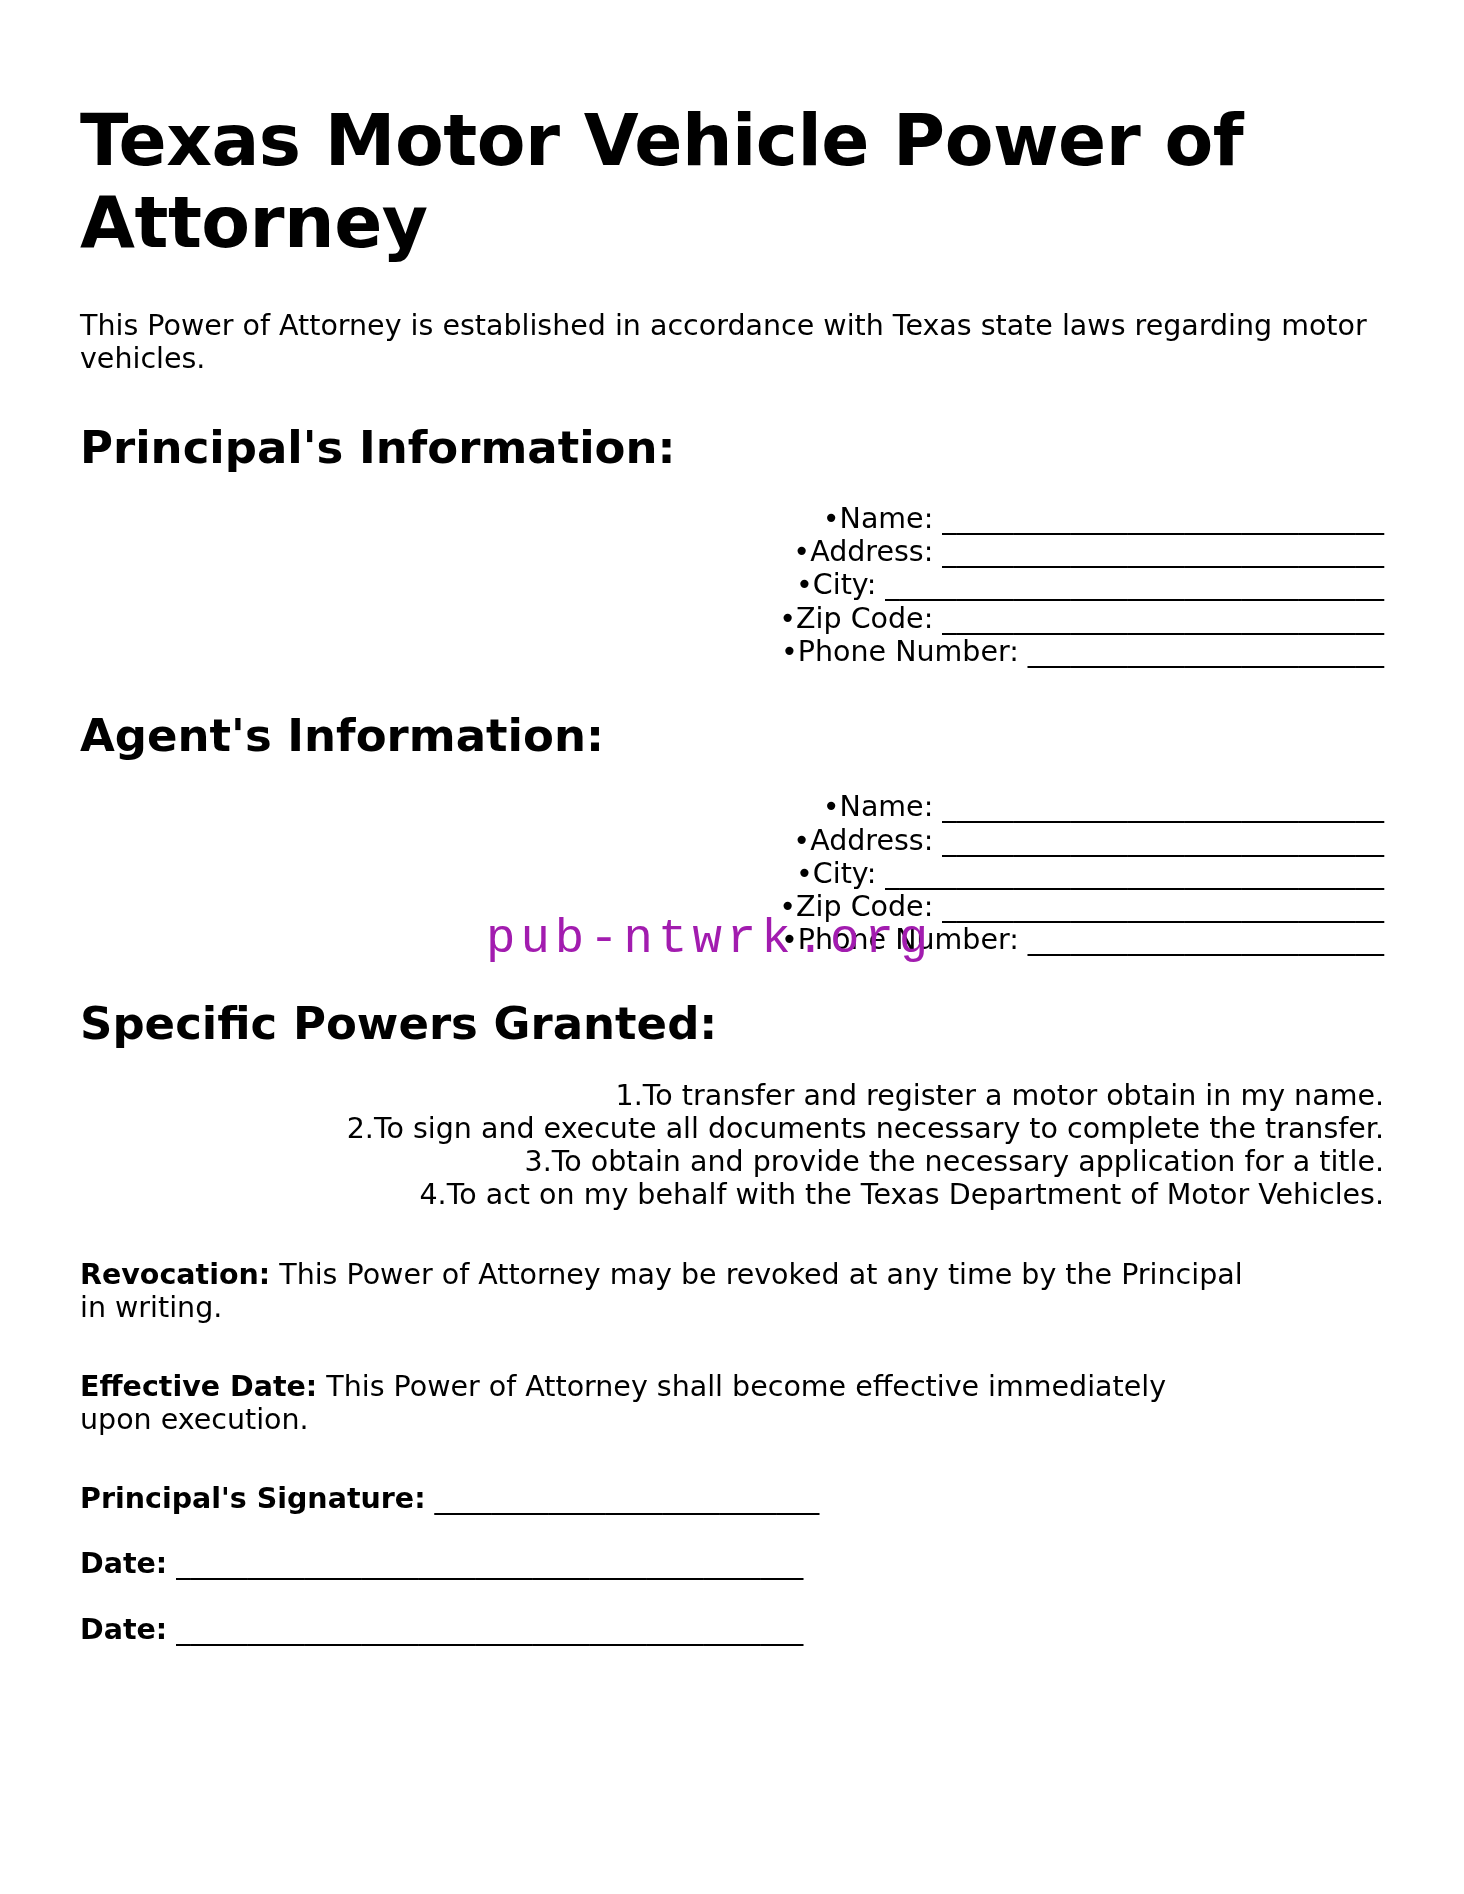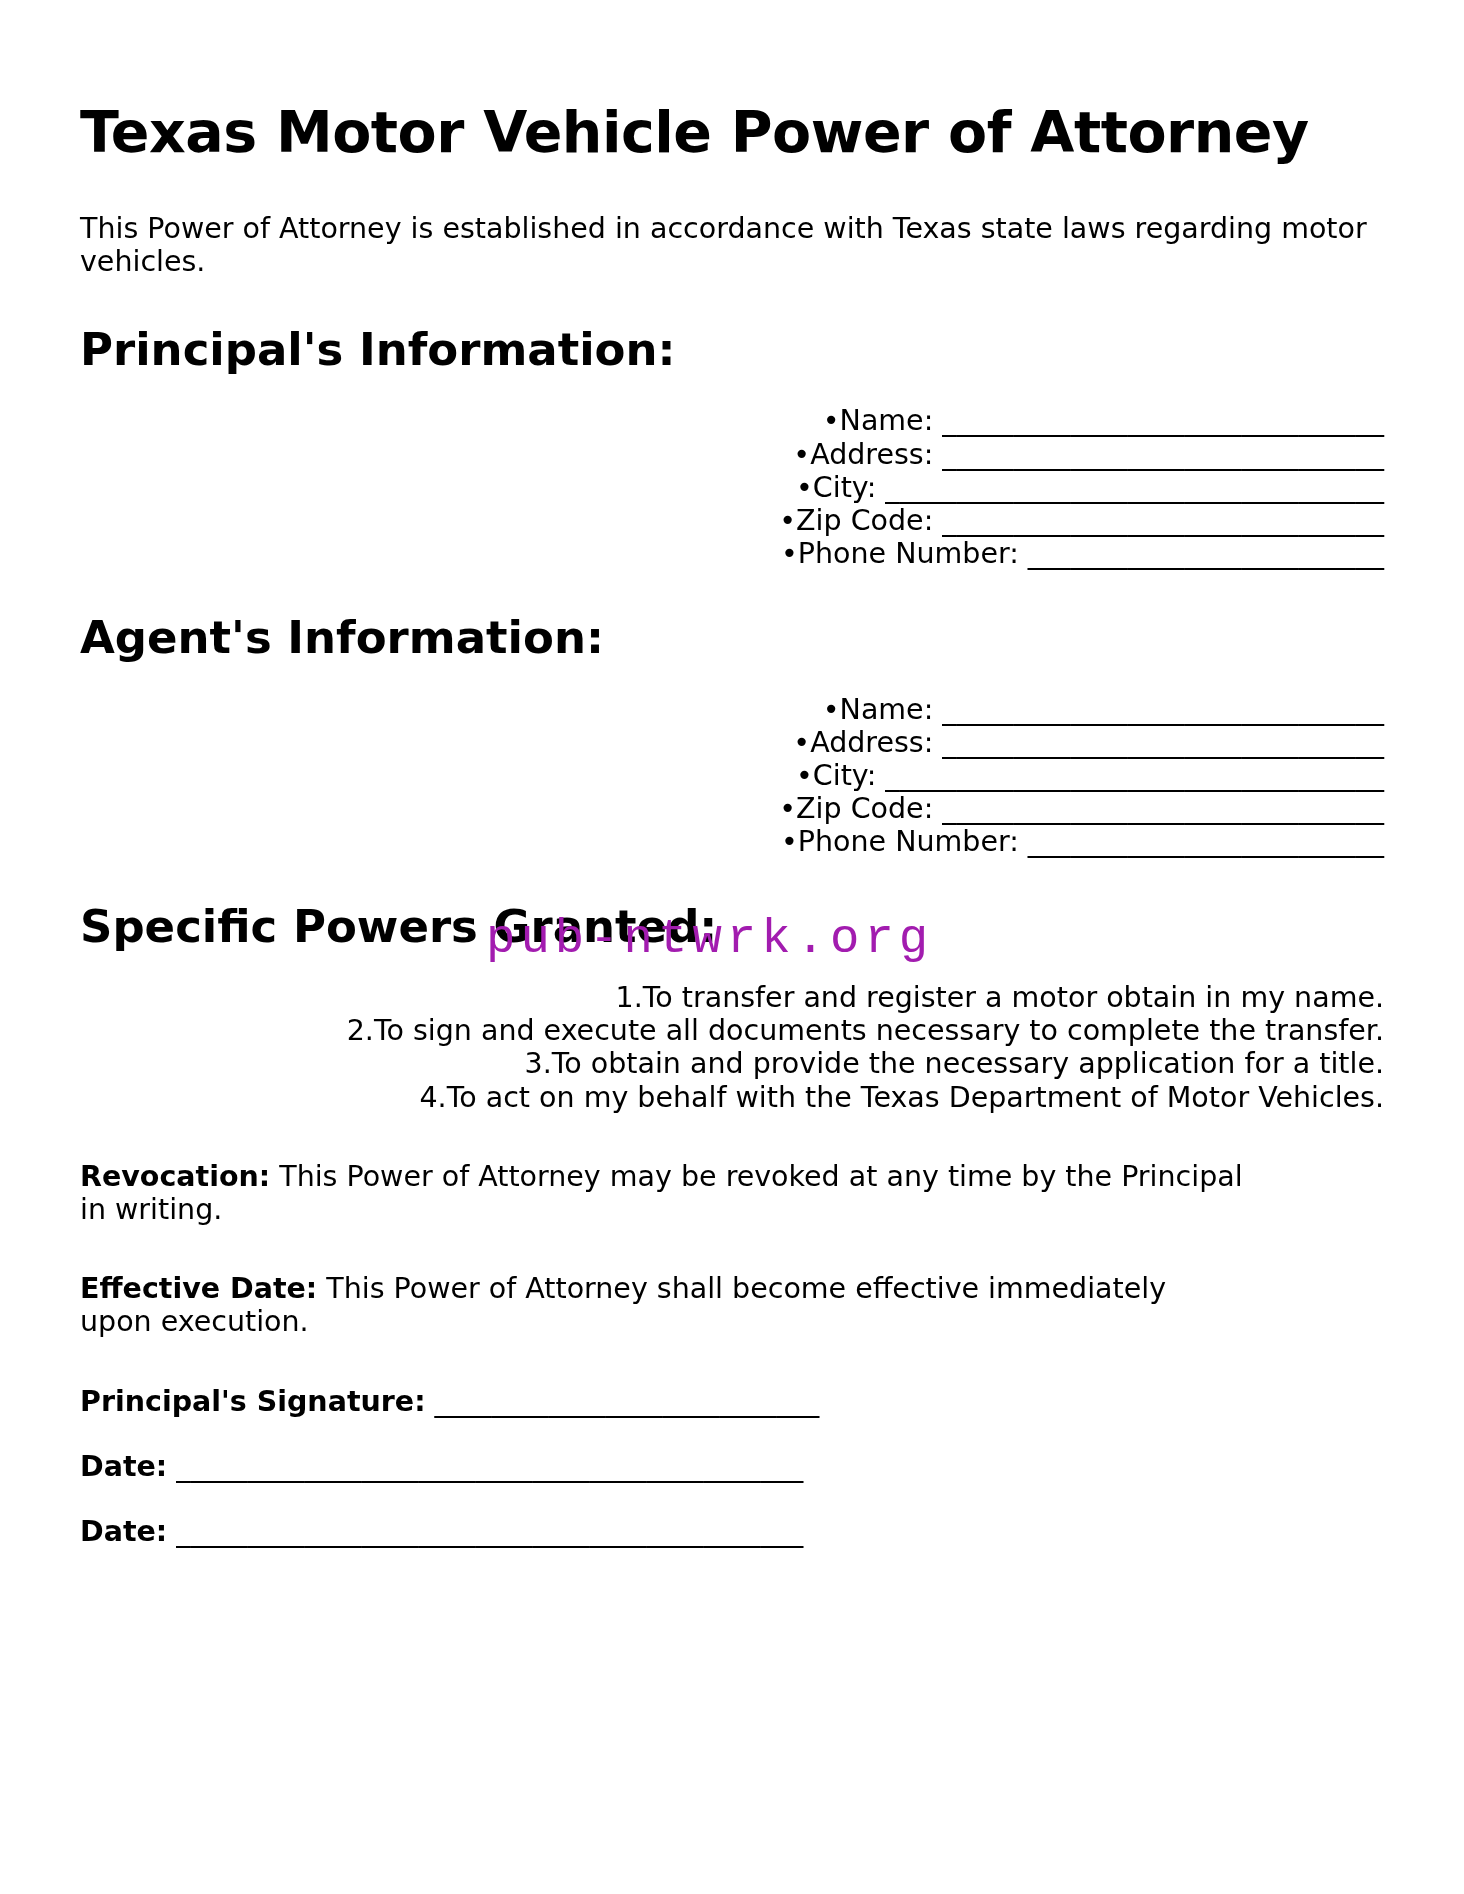--- a/index.html
+++ b/index.html
@@ -17,7 +17,7 @@
     overflow: hidden;
   }
   h1.doc-title {
-    font-size: 57px;
+    font-size: 71px;
     line-height: 1.15;
     font-weight: bold;
     margin: 0 0 34px 0;

